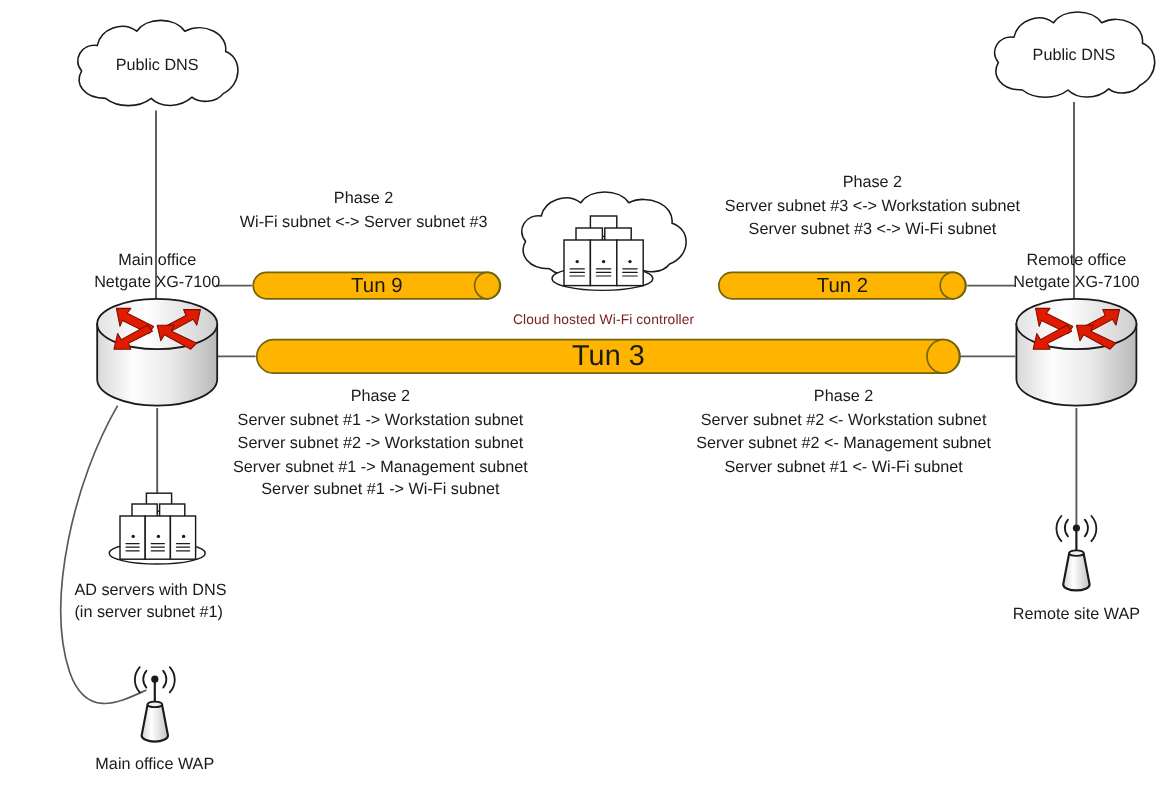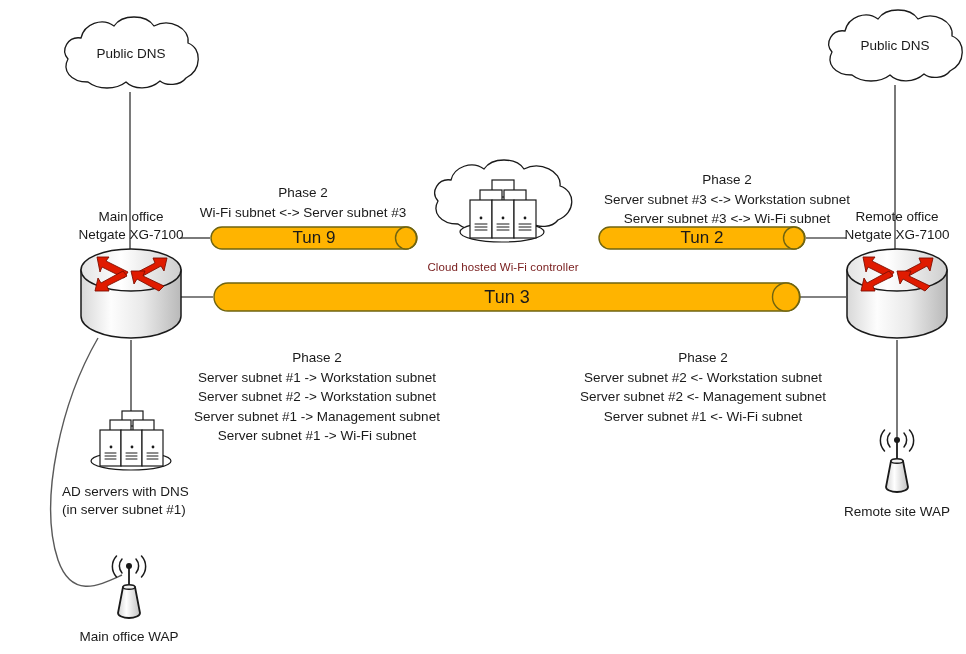--- a/index.html
+++ b/index.html
@@ -55,7 +55,6 @@
   }
   .phase-block .ptitle {
     display: block;
-    margin-top: 28px;
   }
   .phase-block .pline {
     display: block;

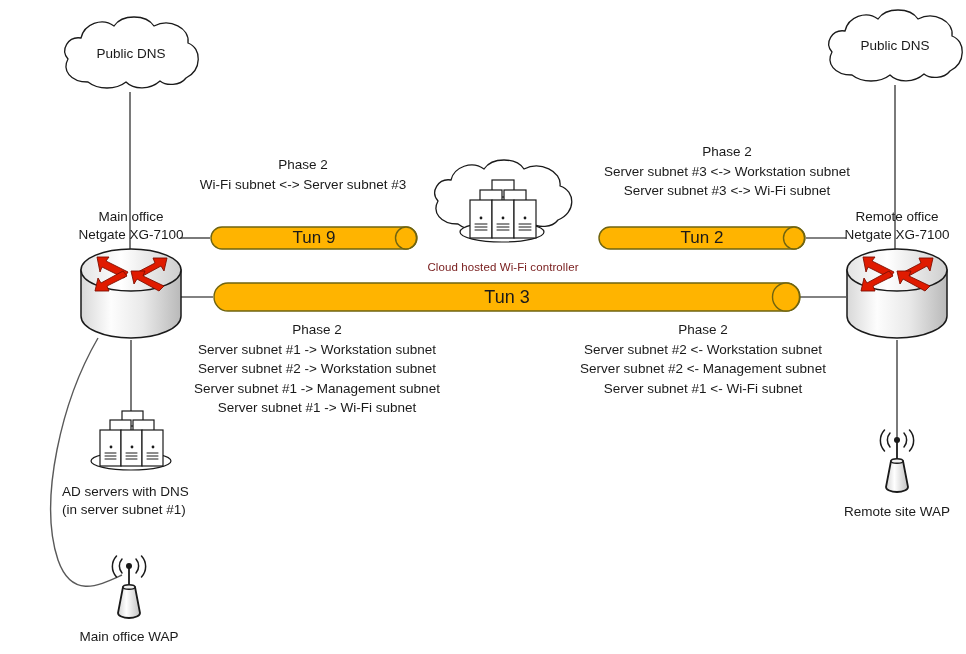--- a/index.html
+++ b/index.html
@@ -84,7 +84,7 @@
     pointer-events: none;
   }
   .tunnel.t3 .tunnel-text {
-    font-size: 18px;
+    font-size: 24px;
   }
   svg { display: block; overflow: visible; }
 </style>

